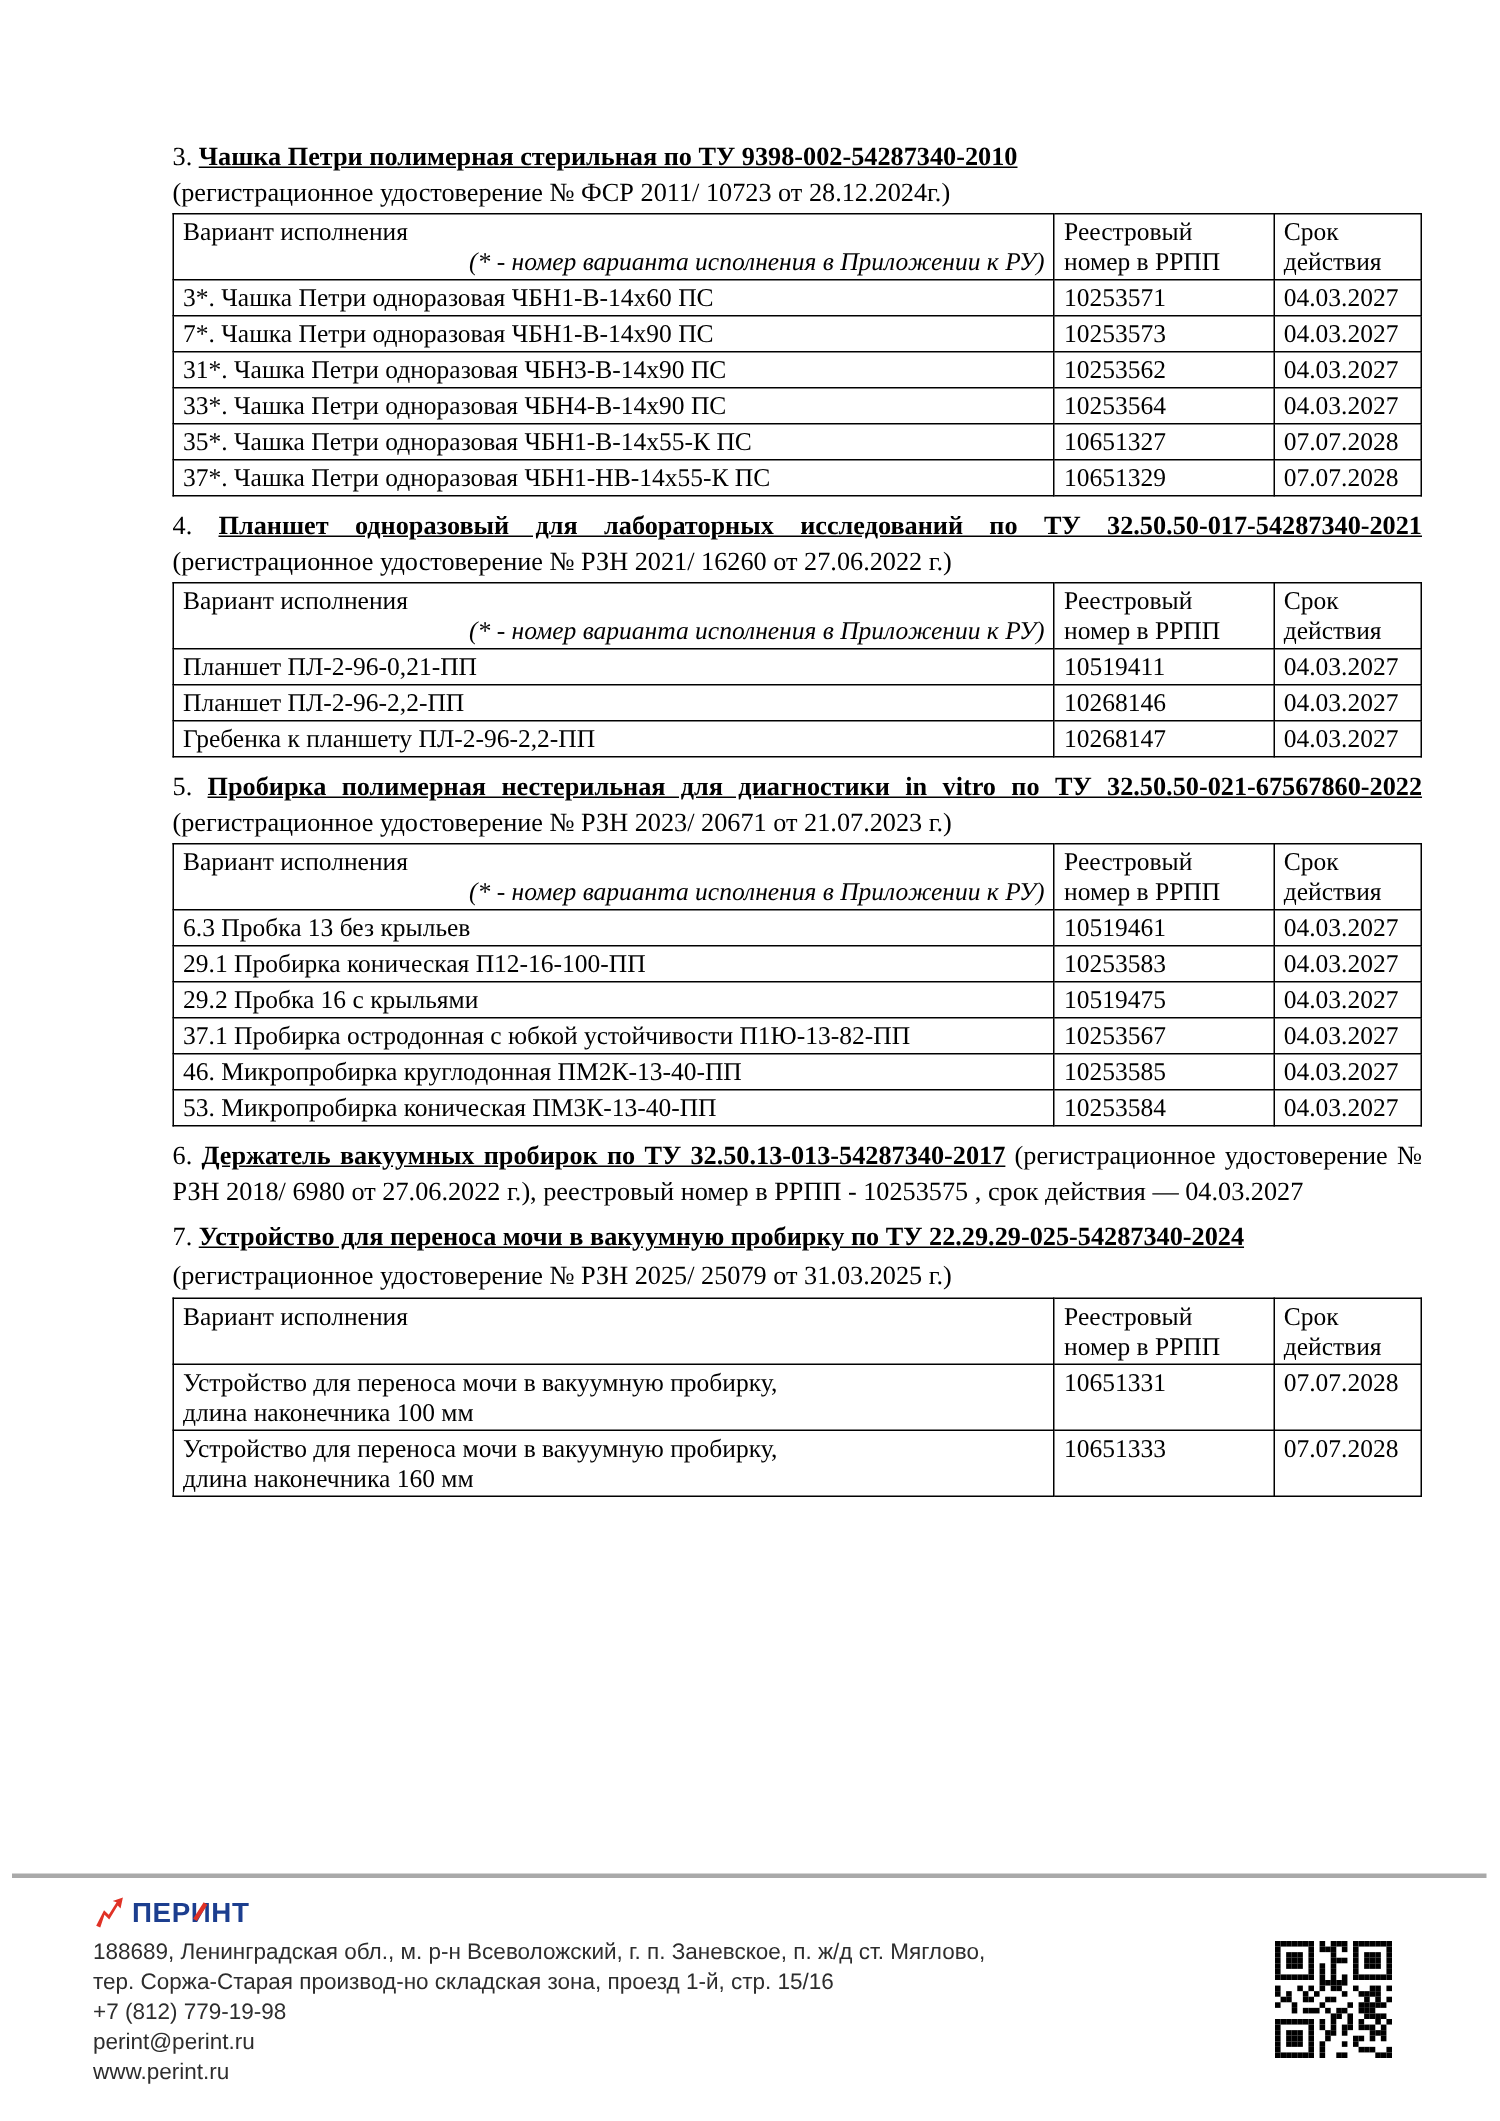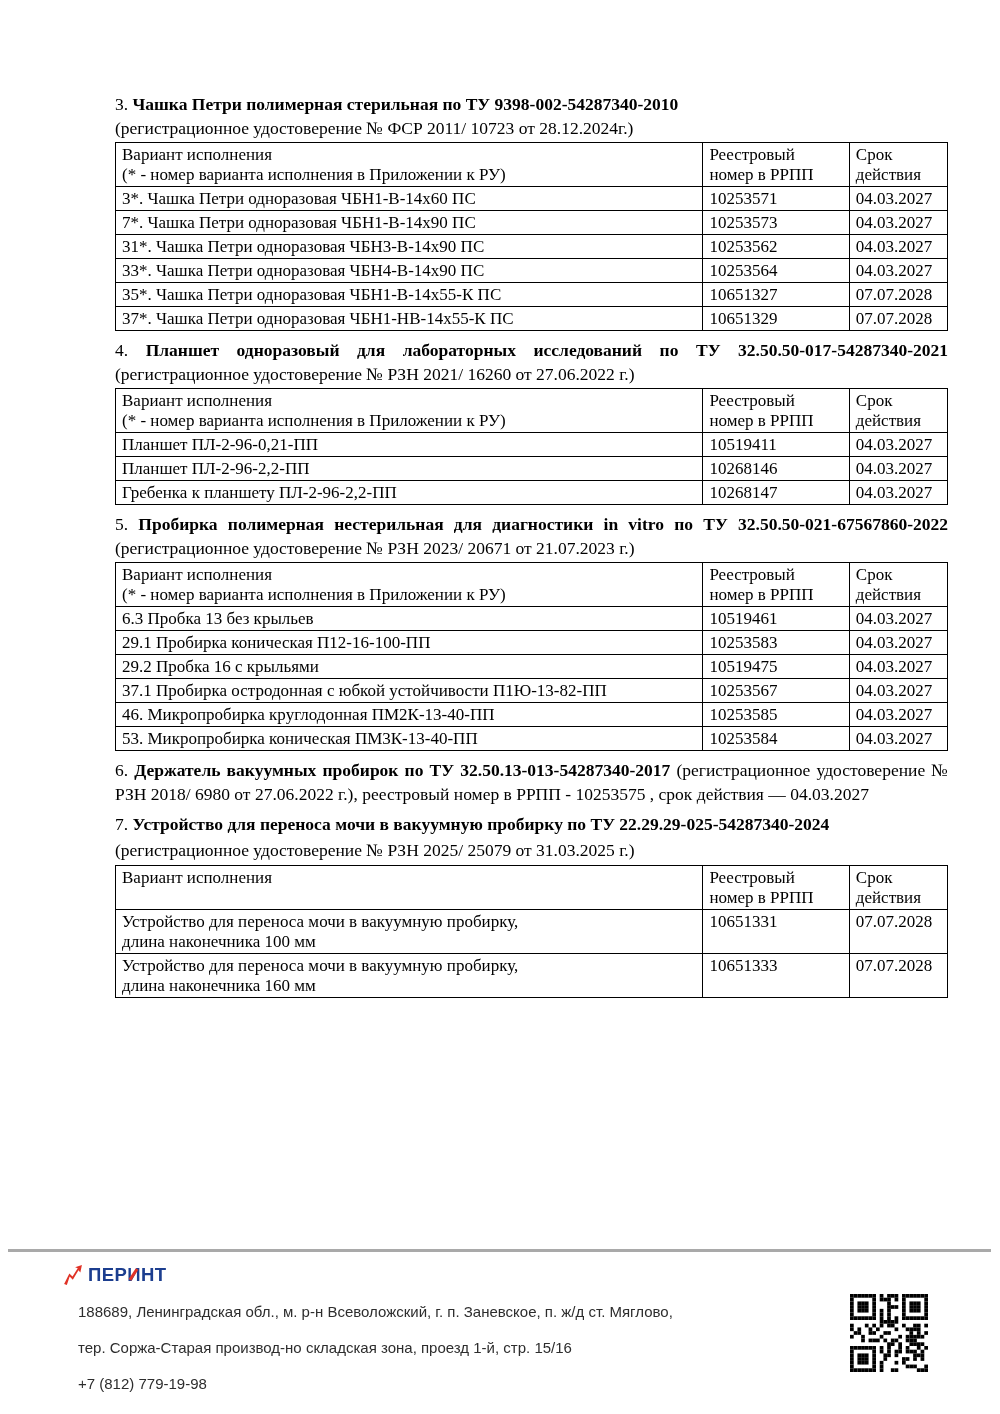--- a/index.html
+++ b/index.html
@@ -10,7 +10,7 @@
   .sec-heading.nojust{text-align:left;}
   .sec-heading.first{margin-top:0;}
   .sec-heading.gap2{line-height:26px;}
-  .b{font-weight:bold;}
+  .b{font-weight:bold;text-decoration:underline;}
   .reg-table{width:100%;border-collapse:collapse;margin:2px 16px 7px 0;table-layout:fixed;}
   .reg-table td{border:1px solid #000;font-size:17px;line-height:20px;padding:2px 6px 1px 6px;
                 vertical-align:top;text-align:left;}

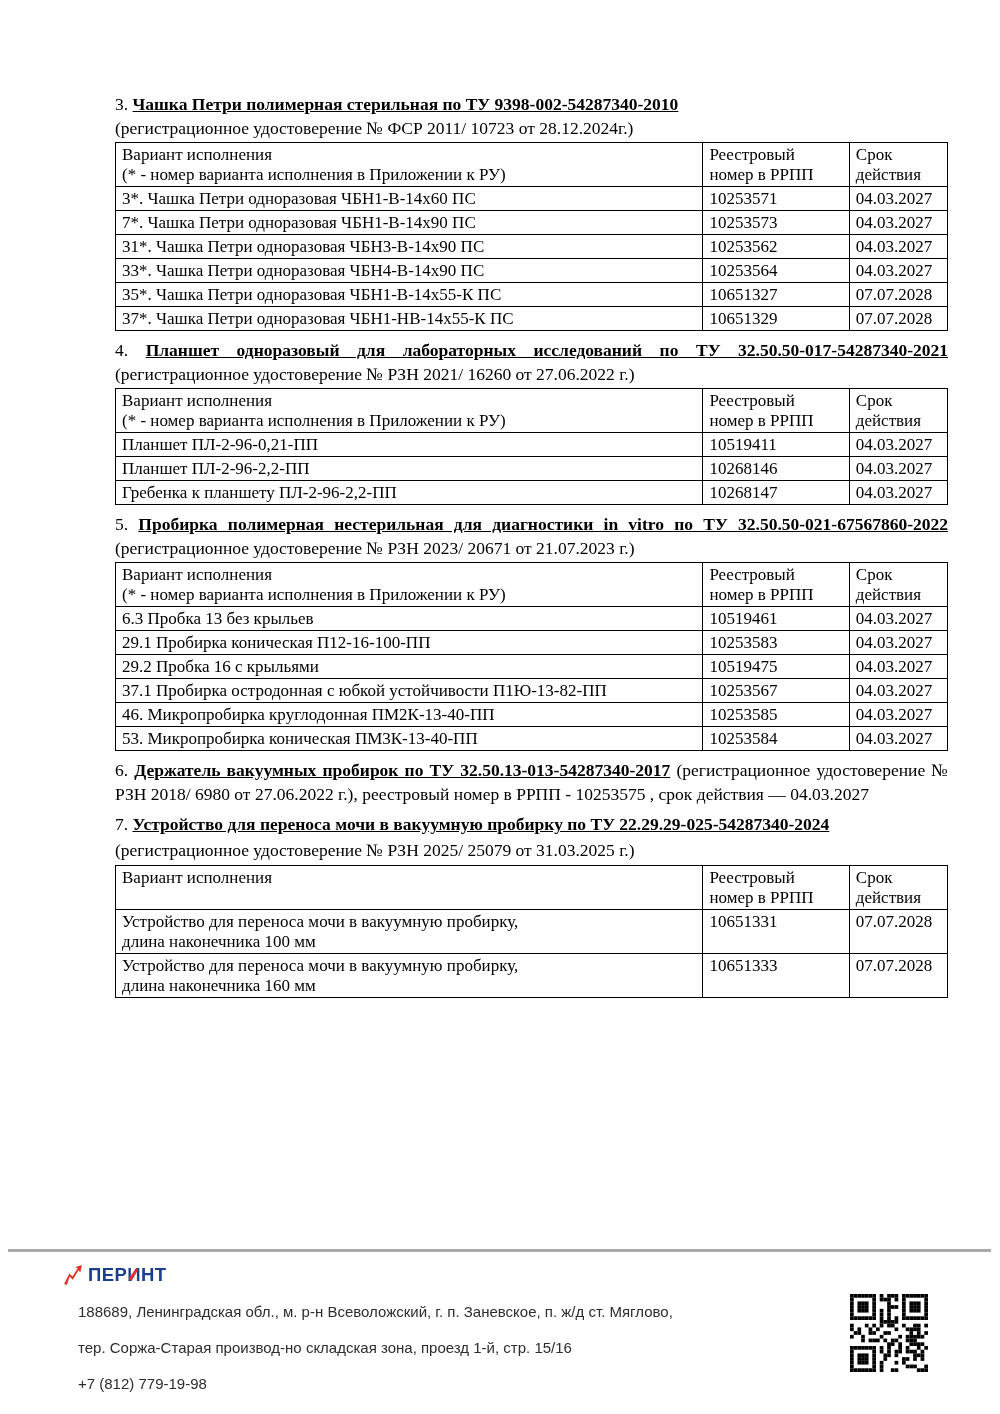--- a/index.html
+++ b/index.html
@@ -14,7 +14,7 @@
   .reg-table{width:100%;border-collapse:collapse;margin:2px 16px 7px 0;table-layout:fixed;}
   .reg-table td{border:1px solid #000;font-size:17px;line-height:20px;padding:2px 6px 1px 6px;
                 vertical-align:top;text-align:left;}
-  .reg-table .note{}
+  .reg-table .note{font-style:italic;text-align:right;}
   .footer-divider{position:absolute;left:8px;top:1249px;width:983px;height:3px;background:#a9a9a9;}
   .footer{position:absolute;left:62px;top:1263px;width:876px;height:140px;
           font-family:"Liberation Sans",sans-serif;color:#2d2d2d;font-size:15px;line-height:20px;}

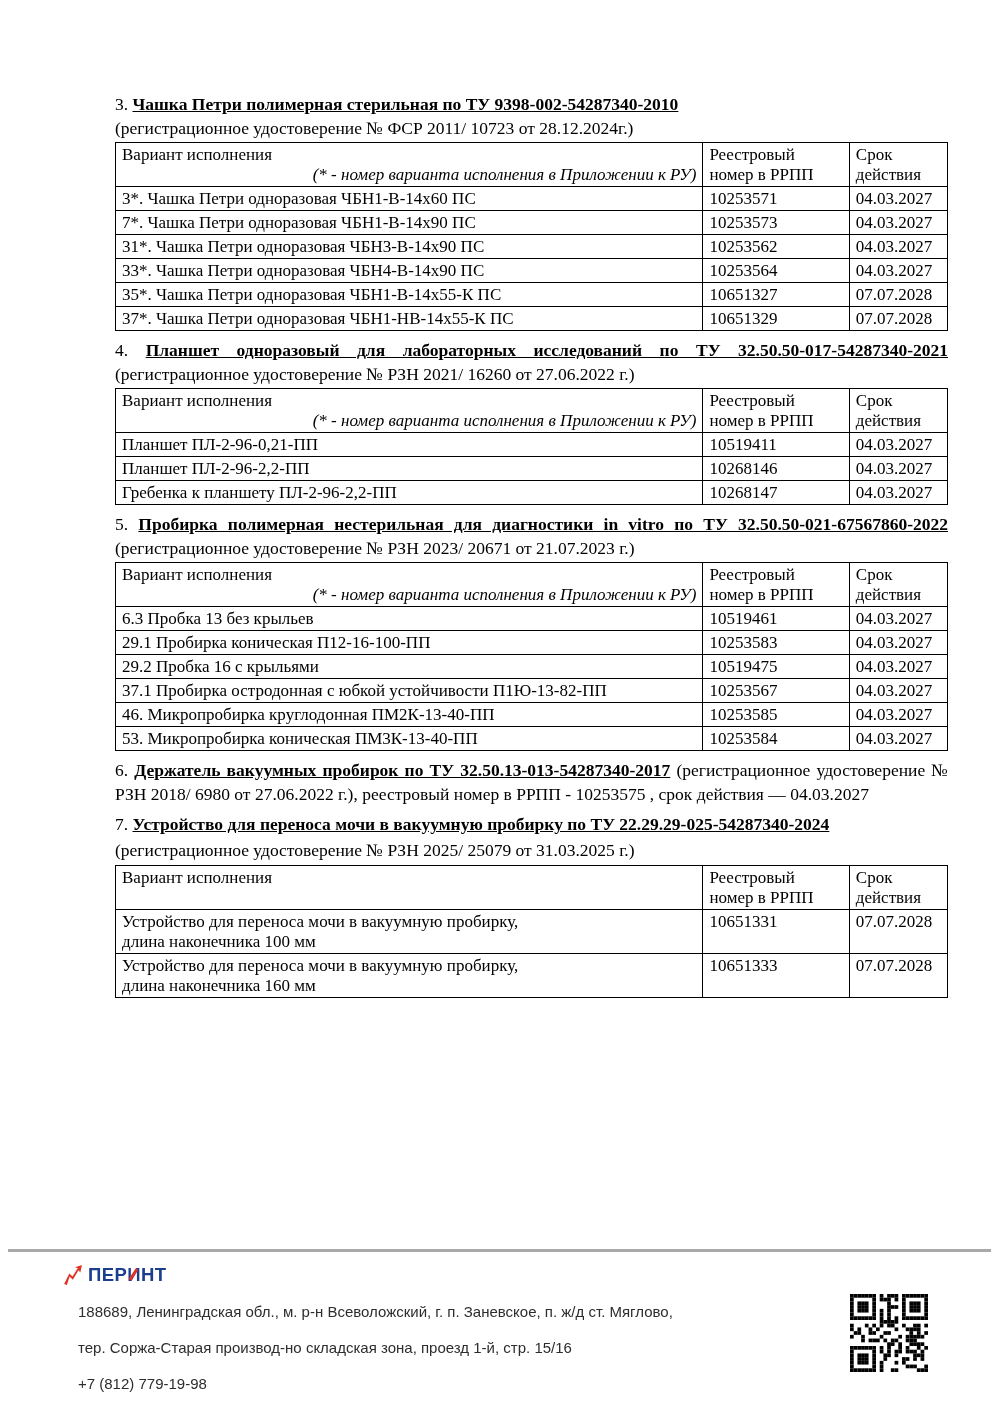--- a/index.html
+++ b/index.html
@@ -23,7 +23,7 @@
   .logo-i{position:relative;display:inline-block;}
   .logo-i .slash{position:absolute;display:block;left:5px;top:3px;width:3.2px;height:13px;
                  background:#e03226;transform:rotate(33deg);}
-  .addr-line{margin:16px;}
+  .addr-line{margin:0;}
   .qr{position:absolute;left:788px;top:31px;width:78px;height:78px;}
   .qr svg{display:block;}
 </style>

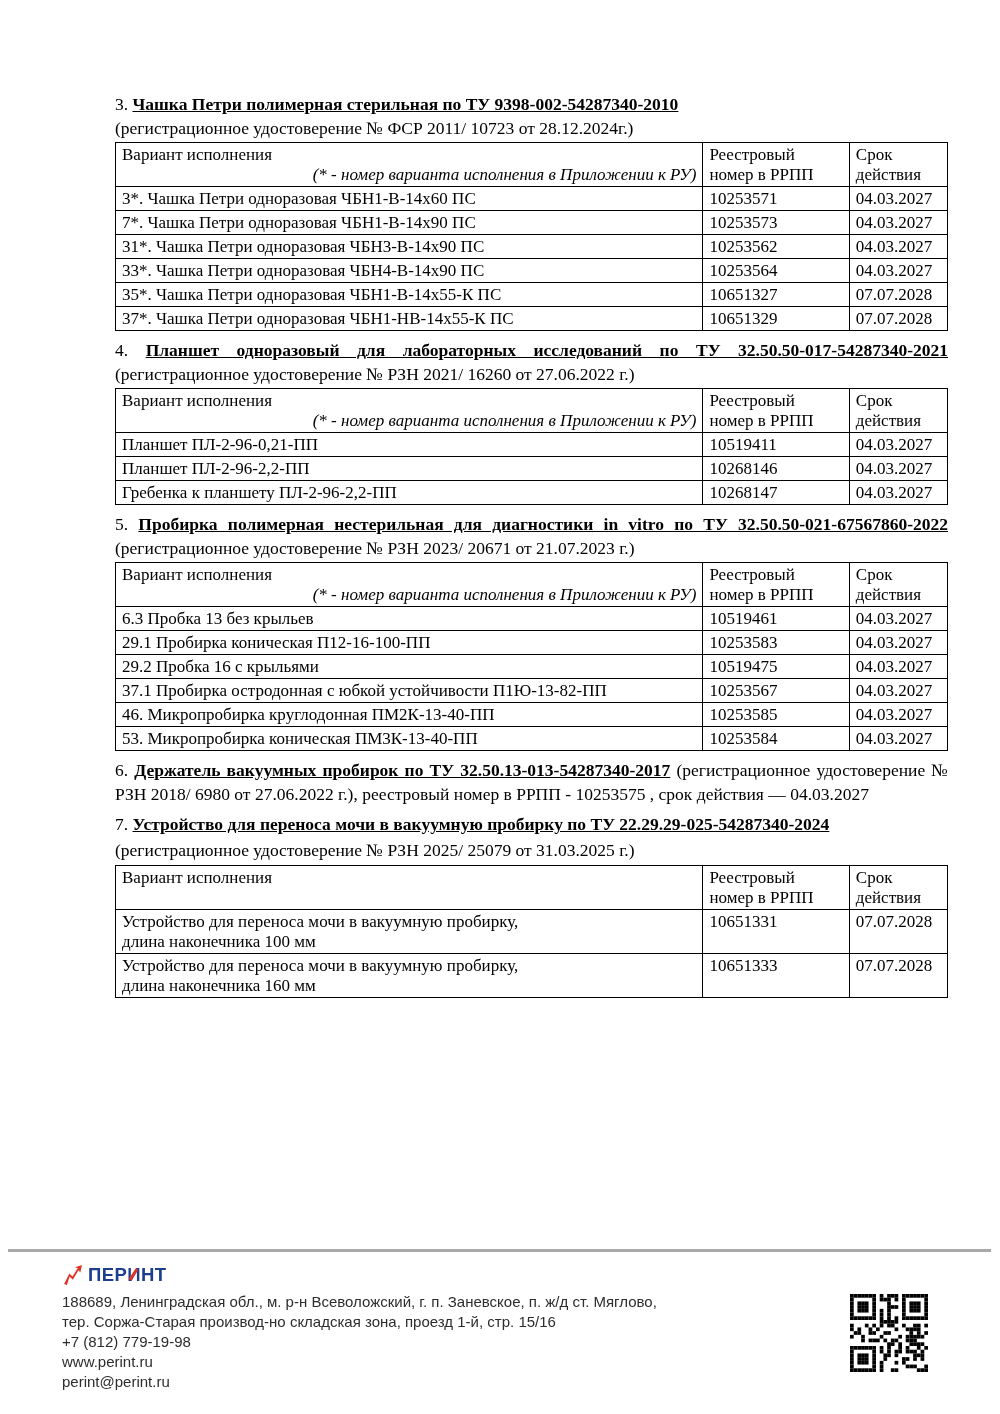--- a/index.html
+++ b/index.html
@@ -240,8 +240,8 @@
     <p class="addr-line">188689, Ленинградская обл., м. р-н Всеволожский, г. п. Заневское, п. ж/д ст. Мяглово,</p>
     <p class="addr-line">тер. Соржа-Старая производ-но складская зона, проезд 1-й, стр. 15/16</p>
     <p class="addr-line">+7 (812) 779-19-98</p>
+    <p class="addr-line">perint@perint.ru</p>
     <p class="addr-line">www.perint.ru</p>
-    <p class="addr-line">perint@perint.ru</p>
     <div class="qr">
       <svg id="qr-svg" width="78" height="78" viewBox="0 0 84 84">
           <g fill="#000000">

